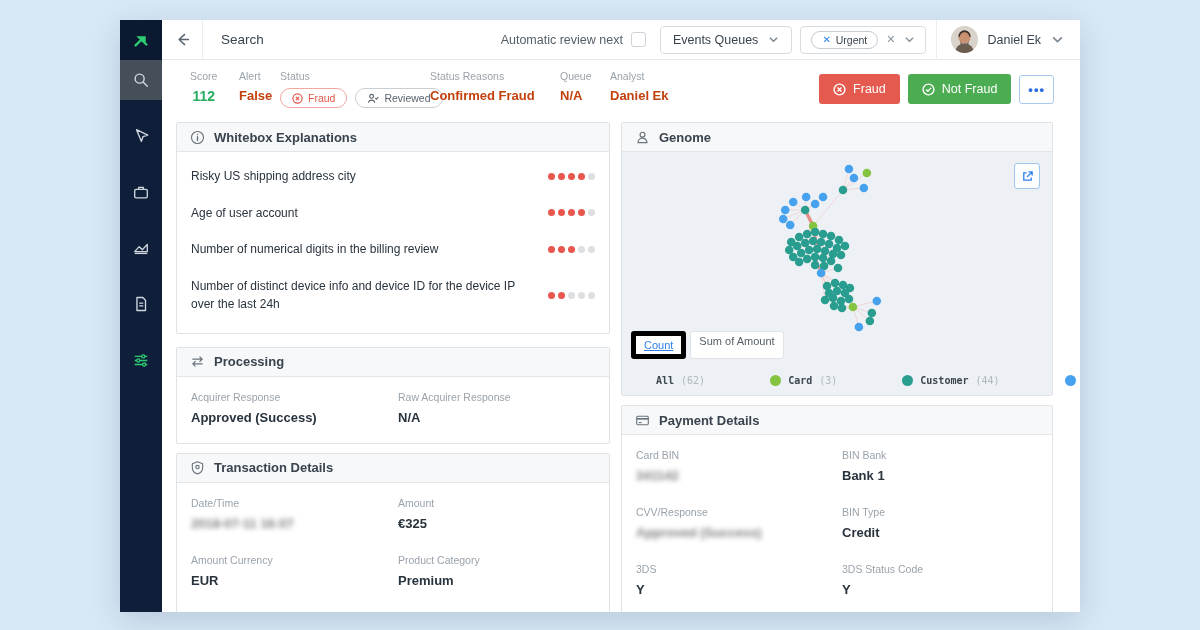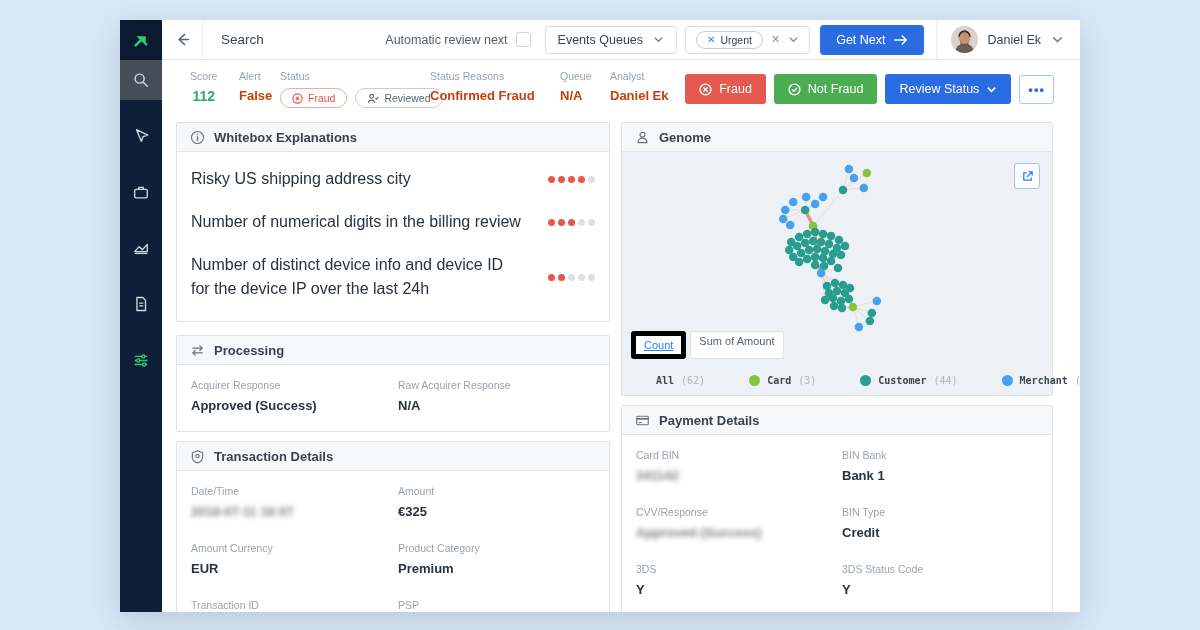--- a/index.html
+++ b/index.html
@@ -213,14 +213,6 @@
         </span>
       </div>
 
-      <button class="btn-primary">
-        <span>Get Next</span>
-        <span style="display:flex">
-          <svg width="14" height="12" viewBox="0 0 16 12" fill="none" stroke="#fff" stroke-width="1.7">
-              <path d="M1 6 H14 M9.5 1.5 L14 6 L9.5 10.5" stroke-linecap="round" stroke-linejoin="round"></path>
-            </svg>
-        </span>
-      </button>
 
       <div class="tb-user">
         <span class="avatar">

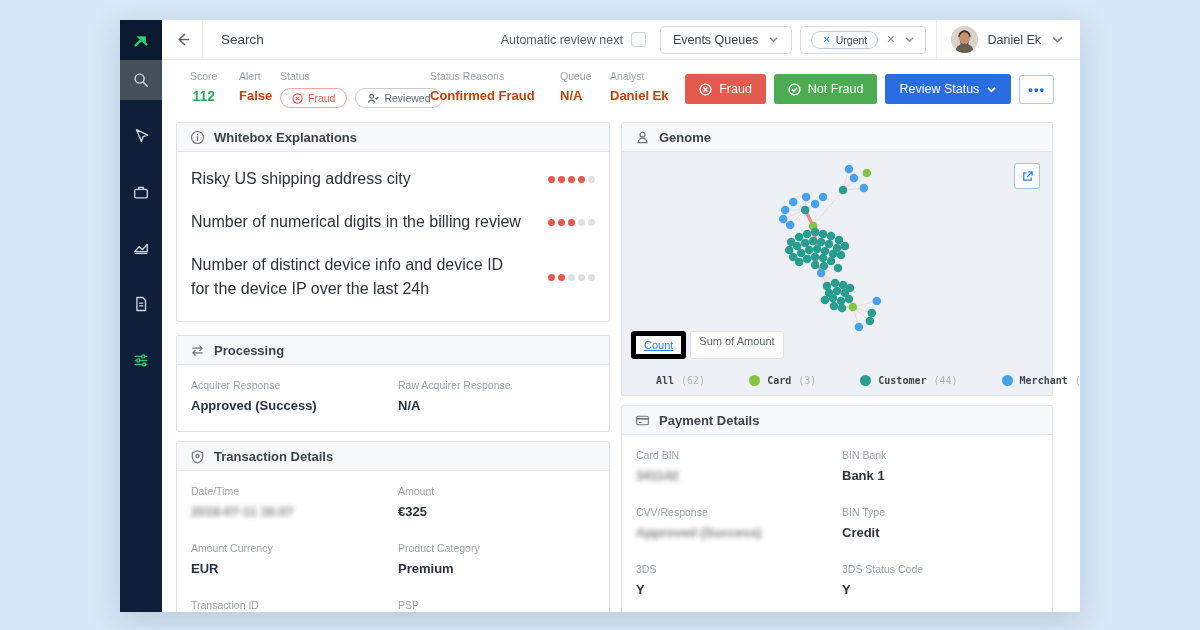--- a/index.html
+++ b/index.html
@@ -297,14 +297,6 @@
               </svg>
           </span>
           <span>Not Fraud</span>
-        </button>
-        <button class="abtn abtn-blue">
-          <span>Review Status</span>
-          <span style="display:flex">
-            <svg width="11" height="11" viewBox="0 0 12 12" fill="none" stroke="#fff" stroke-width="1.8">
-                <path d="M2 4 L6 8 L10 4"></path>
-              </svg>
-          </span>
         </button>
         <button class="abtn-more">•••</button>
       </div>

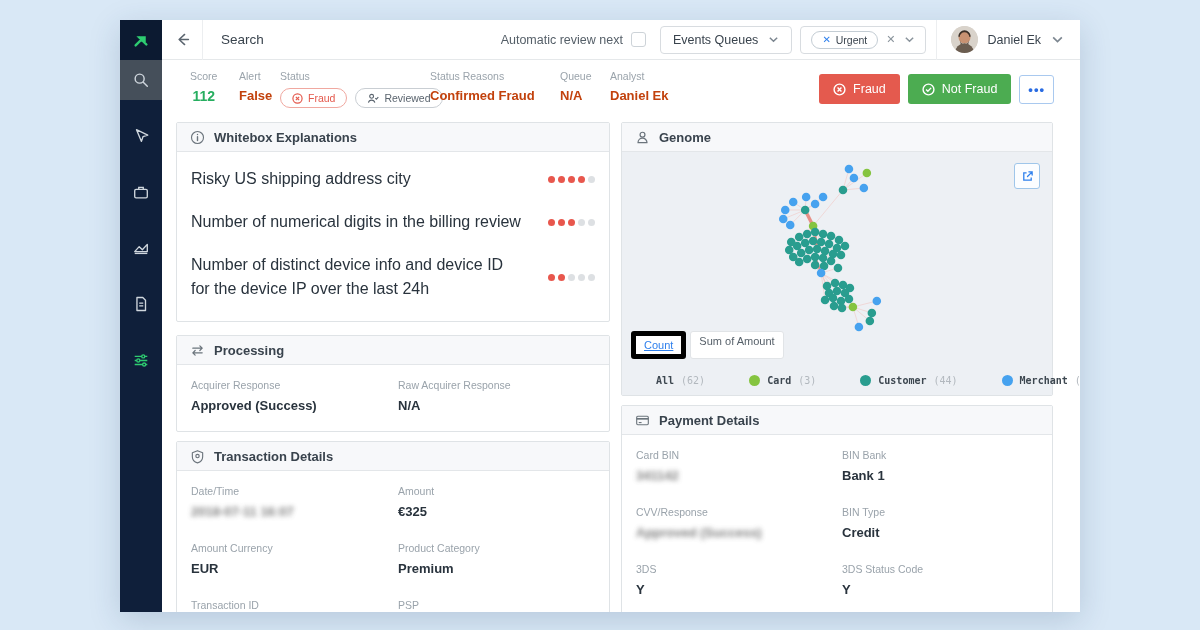--- a/index.html
+++ b/index.html
@@ -85,7 +85,7 @@
   
   .wb-body { padding:6px 14px 10px; }
   .wb-row { display:flex; align-items:center; justify-content:space-between; padding:9px 0; }
-  .wb-text { font-size:16px; color:#29333d; max-width:330px; line-height:1.55; }
+  .wb-text { font-size:12px; color:#29333d; max-width:330px; line-height:1.55; }
   .dots { display:flex; gap:3px; flex:none; }
   .dot { width:7px; height:7px; border-radius:50%; background:#dde0e3; }
   .dot.on { background:#e8574d; }

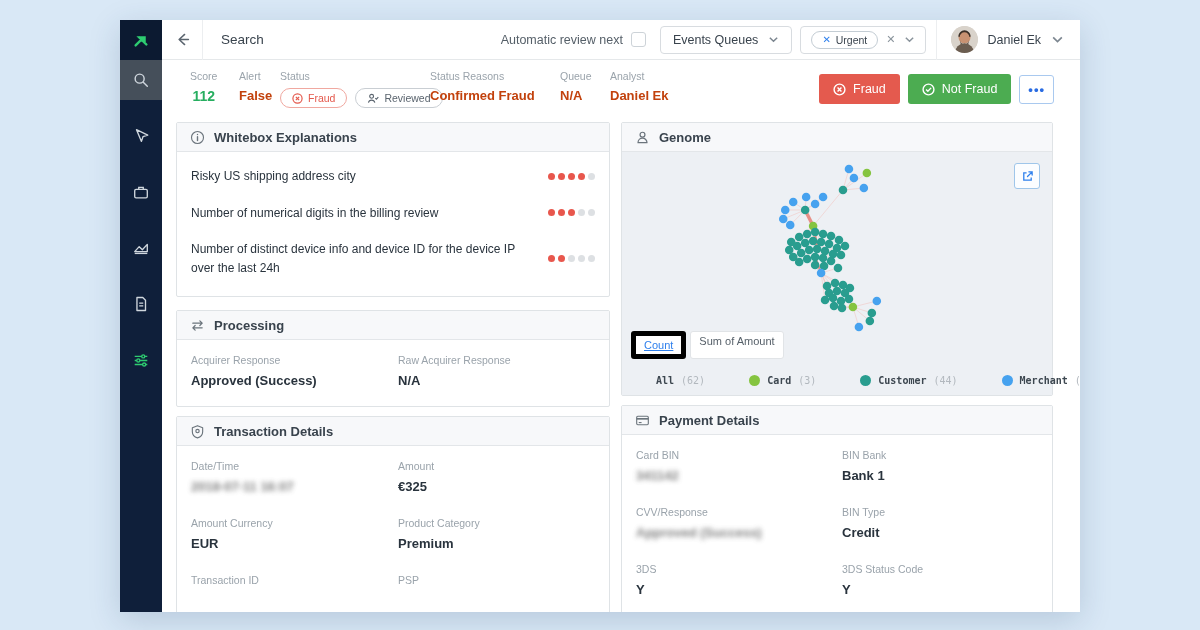--- a/index.html
+++ b/index.html
@@ -317,6 +317,16 @@
         <div class="wb-body">
           <div class="wb-row">
             <span class="wb-text">Risky US shipping address city</span>
+            <span class="dots">
+                <span class="dot on"></span>
+                <span class="dot on"></span>
+                <span class="dot on"></span>
+                <span class="dot on"></span>
+                <span class="dot"></span>
+              </span>
+          </div>
+          <div class="wb-row">
+            <span class="wb-text">Age of user account</span>
             <span class="dots">
                 <span class="dot on"></span>
                 <span class="dot on"></span>

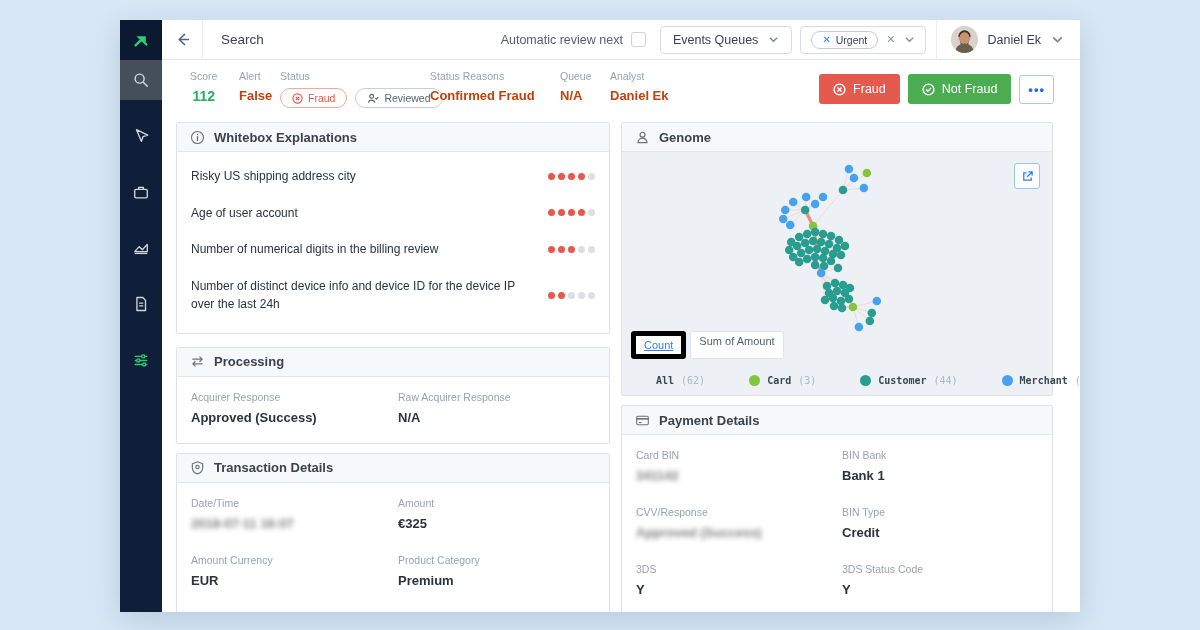--- a/index.html
+++ b/index.html
@@ -106,7 +106,7 @@
   .tg { font-size:11px; padding:3px 8px; border-radius:3px; background:#fff; cursor:pointer; }
   .tg-on { border:5px solid #000000; color:#2f80ed;text-decoration:underline; }
   .tg-off { border:1px solid #e1e4e7; color:#555f68; }
-  .g-legend { position:absolute; left:0; right:0; bottom:9px; display:flex; align-items:flex-start; gap:44px; padding-left:34px; font-family:"DejaVu Sans Mono", monospace; font-size:10px; }
+  .g-legend { position:absolute; left:0; right:0; bottom:9px; display:flex; align-items:flex-start; gap:65px; padding-left:34px; font-family:"DejaVu Sans Mono", monospace; font-size:10px; }
   .lg-item { display:flex; align-items:center; gap:7px; cursor:pointer; }
   .lg-dot { width:11px; height:11px; border-radius:50%; flex:none; }
   .lg-label { color:#3d4750; font-weight:bold; }

